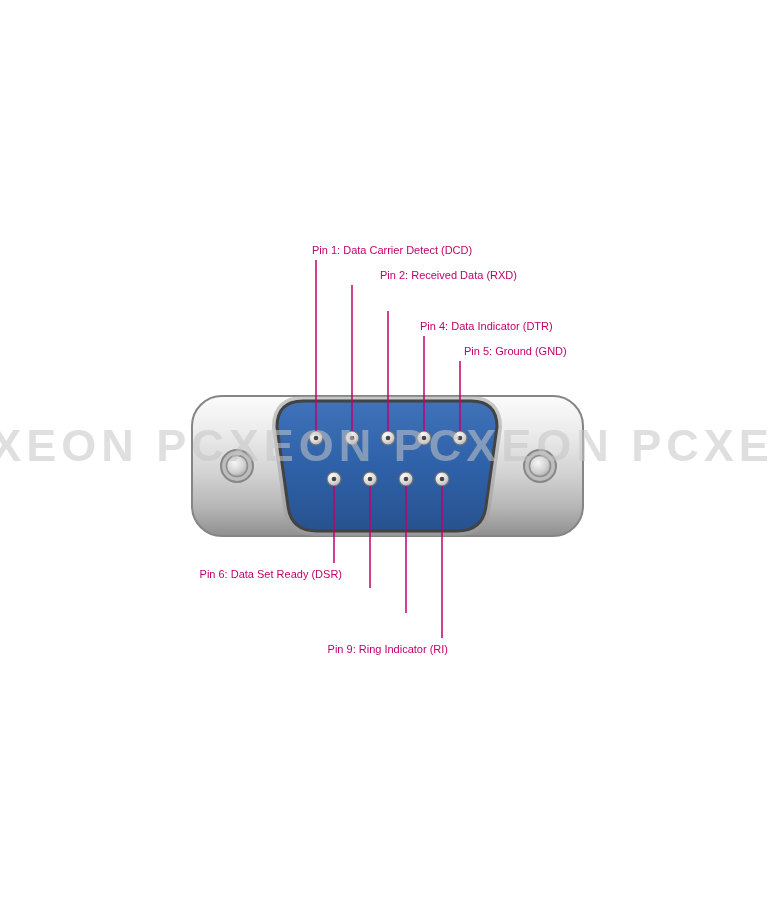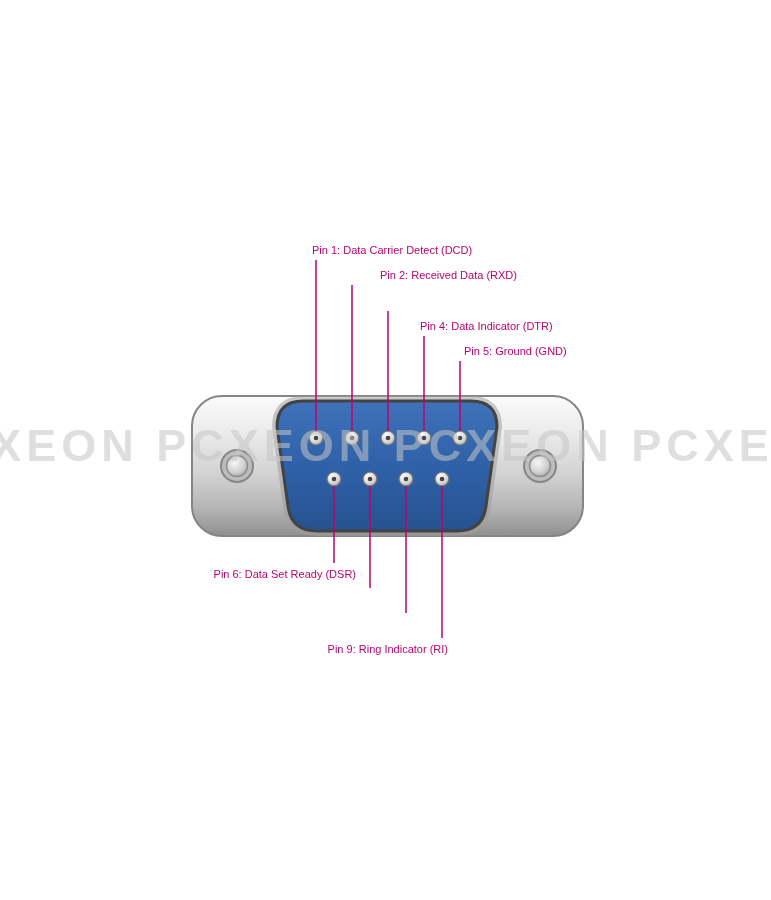--- a/index.html
+++ b/index.html
@@ -142,7 +142,7 @@
   <div class="pin-label" style="left:420px; top:317px;">Pin 4: Data Indicator (DTR)</div>
   <div class="pin-label" style="left:456px; top:342px;margin-left:8px;">Pin 5: Ground (GND)</div>
 
-  <div class="pin-label" style="right:415px; top:565px;margin-left:20px;">Pin 6: Data Set Ready (DSR)</div>
+  <div class="pin-label" style="right:429px; top:565px;margin-left:20px;">Pin 6: Data Set Ready (DSR)</div>
   <div class="pin-label" style="right:323px; top:640px;margin-left:36px;">Pin 9: Ring Indicator (RI)</div>
 
 </div>

